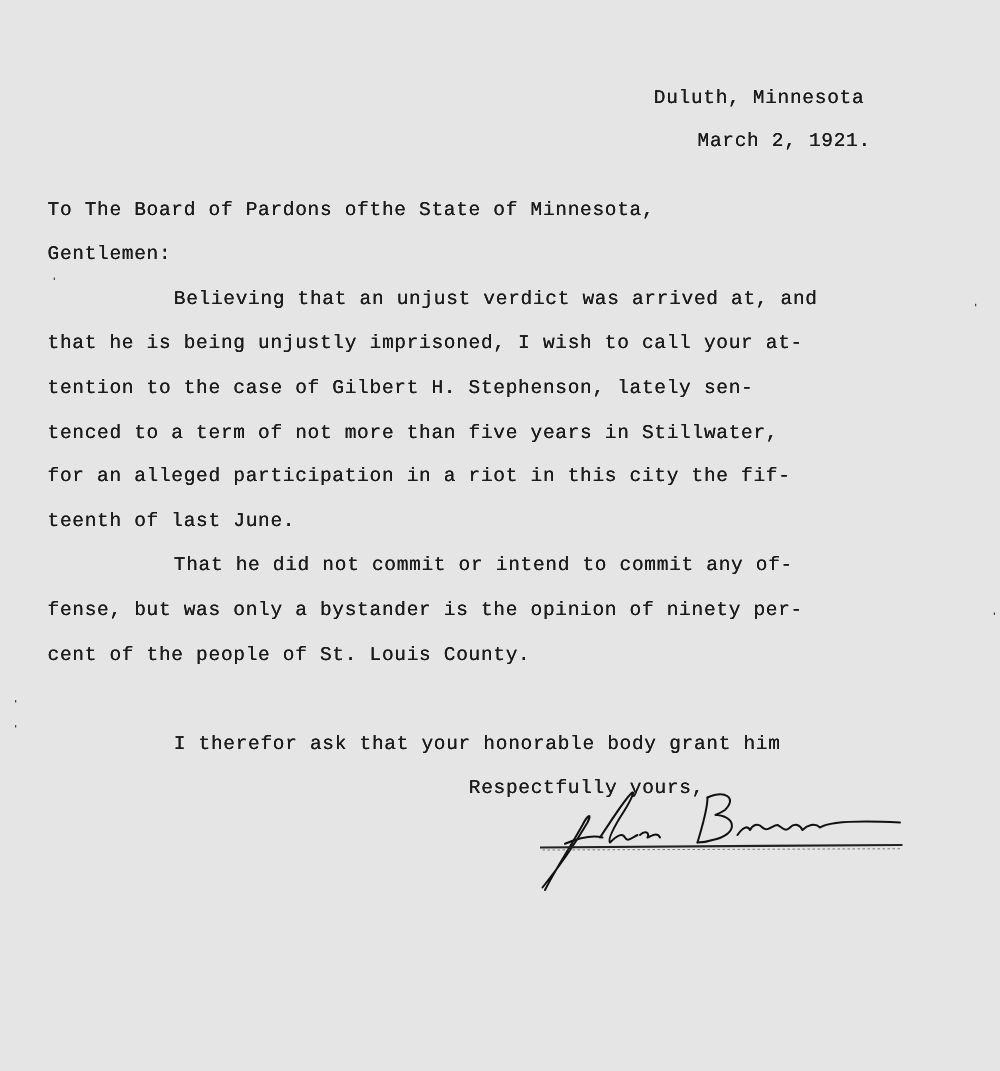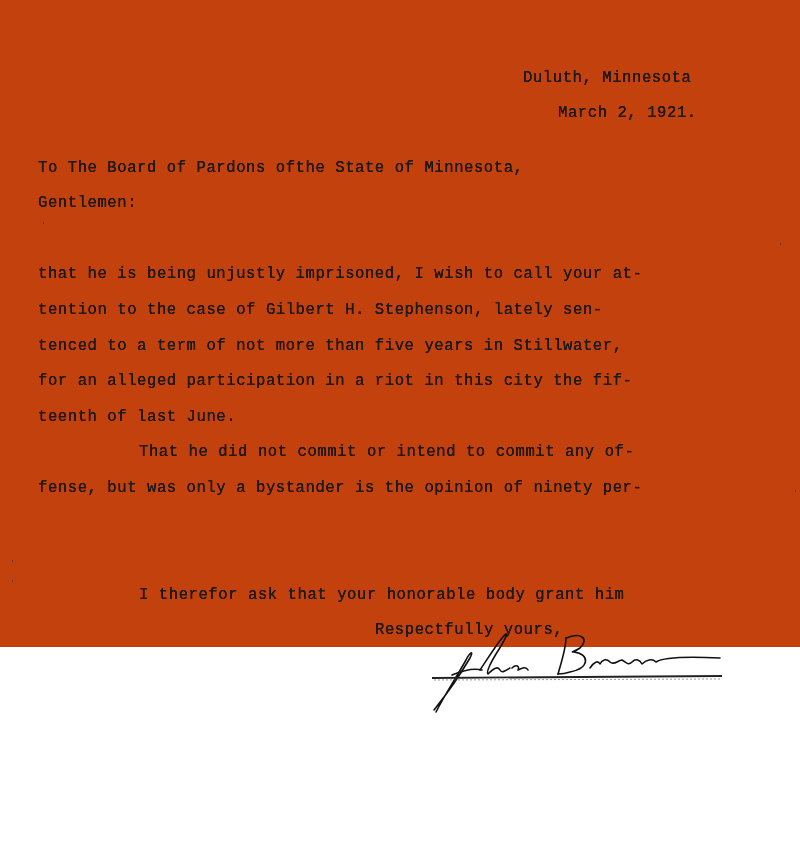--- a/index.html
+++ b/index.html
@@ -18,8 +18,8 @@
     .page {
       position: absolute;
       left: 0; top: 0;
-      width: 800px; height: 647px;
-      background: #c2410c;
+      width: 800px; height: 857px;
+      background: #e5e5e5;
       font-family: Liberation Mono, monospace;
     }
     .line {

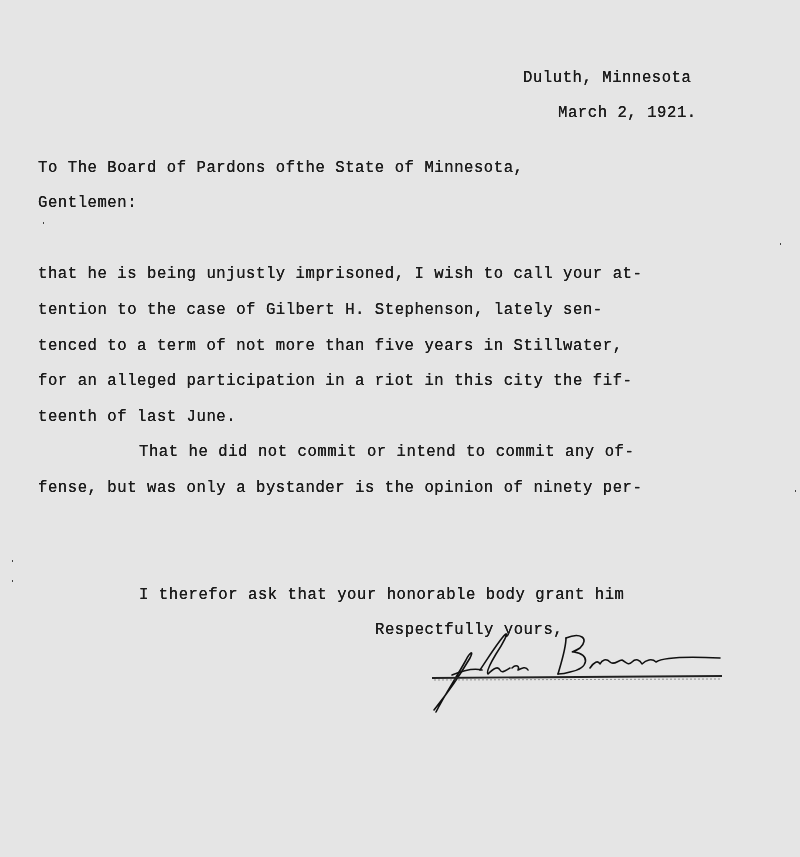--- a/index.html
+++ b/index.html
@@ -58,6 +58,7 @@
 
   <div class="speck" style="left:43px; top:222px; width:1px;"></div>
 
+  <div class="line" style="left:139px; top:230px;">Believing that an unjust verdict was arrived at, and</div>
   <div class="line" style="left:38px; top:265px;">that he is being unjustly imprisoned, I wish to call your at-</div>
   <div class="line" style="left:38px; top:301px;">tention to the case of Gilbert H. Stephenson, lately sen-</div>
   <div class="line" style="left:38px; top:337px;">tenced to a term of not more than five years in Stillwater,</div>

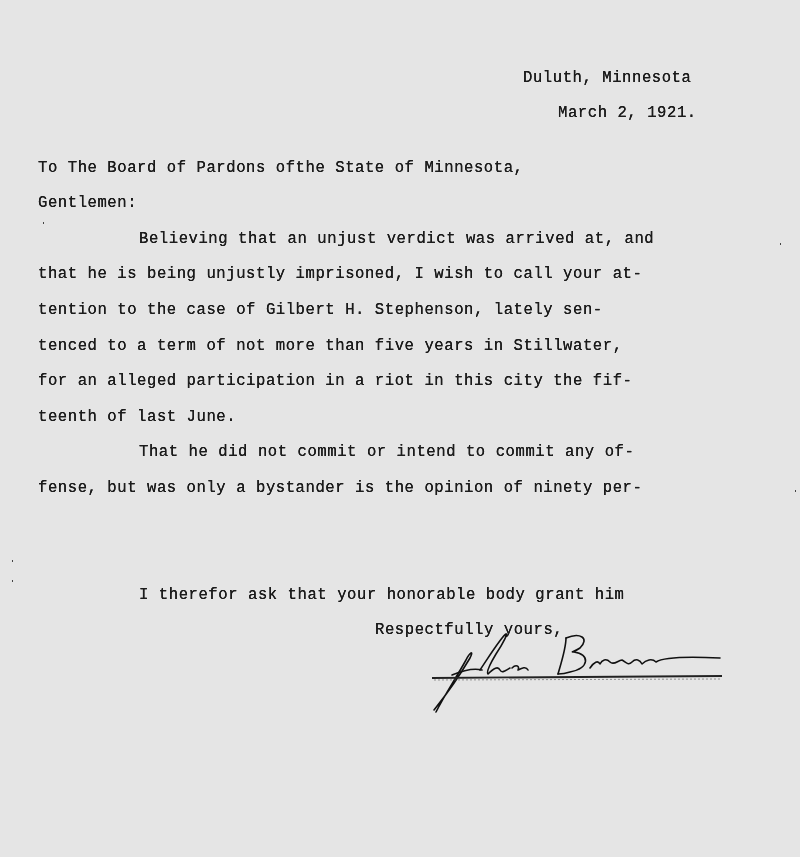--- a/index.html
+++ b/index.html
@@ -67,6 +67,7 @@
 
   <div class="line" style="left:139px; top:443px;text-align:right;">That he did not commit or intend to commit any of-</div>
   <div class="line" style="left:38px; top:479px;">fense, but was only a bystander is the opinion of ninety per-</div>
+  <div class="line" style="left:38px; top:515px;">cent of the people of St. Louis County.</div>
 
   <div class="line" style="left:139px; top:550px;margin-top:36px;">I therefor ask that your honorable body grant him</div>
 

